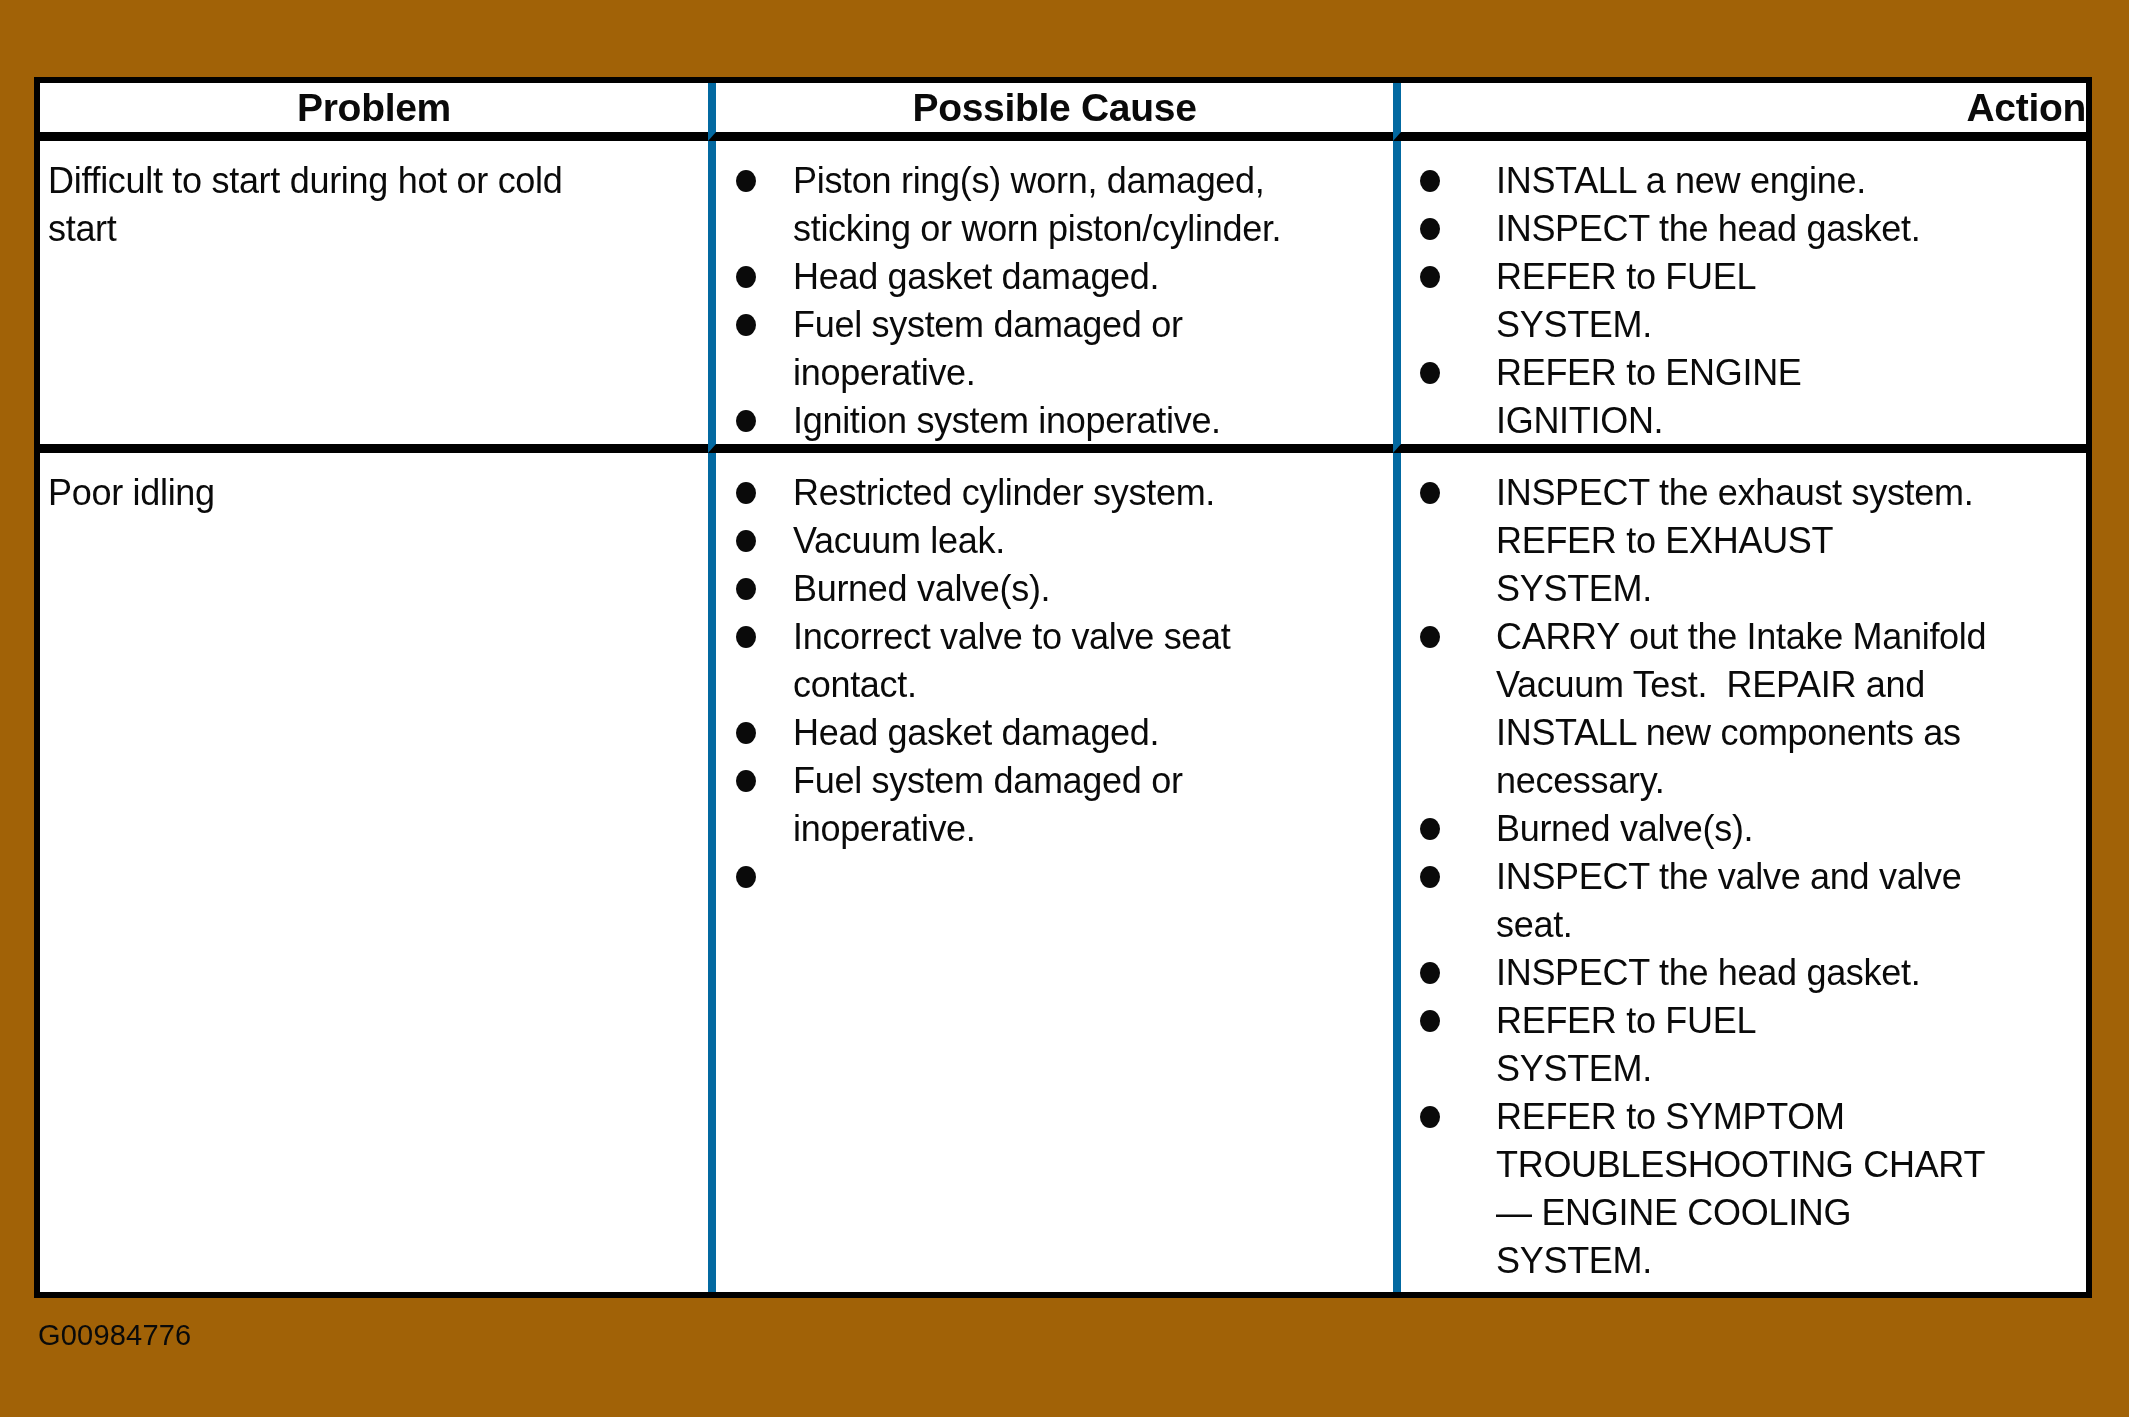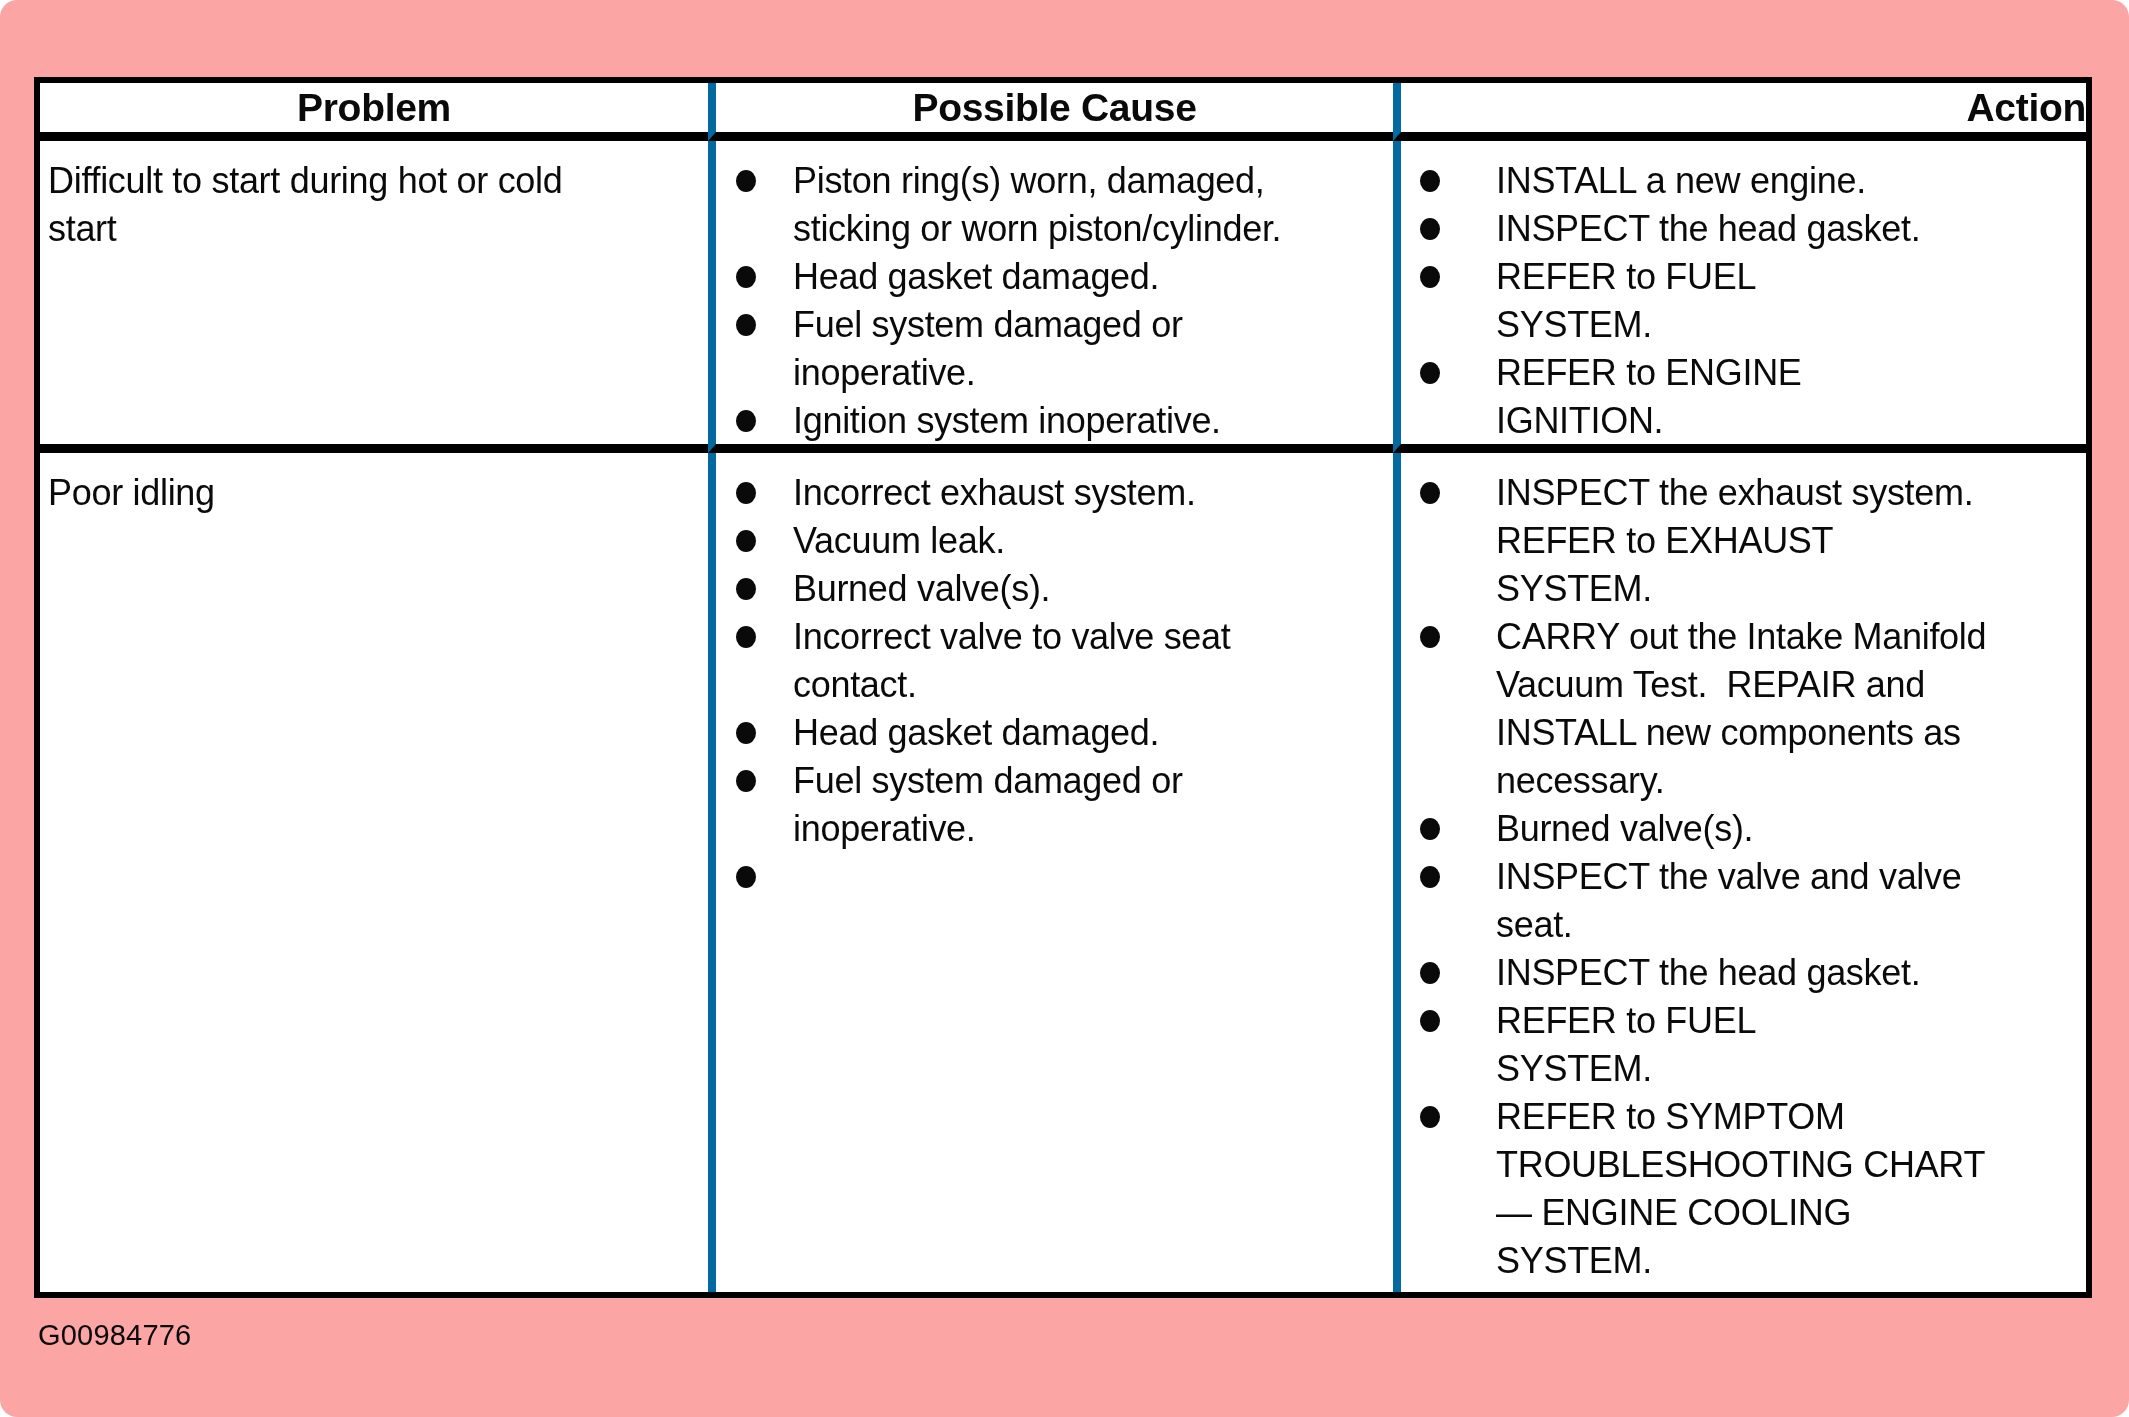--- a/index.html
+++ b/index.html
@@ -18,9 +18,8 @@
     position: relative;
     width: 2129px;
     height: 1417px;
-    background: #fca5a5;
+    background: #a16207;
     overflow: hidden;
-    border-radius: 17px;
   }
   .ts-table {
     position: absolute;

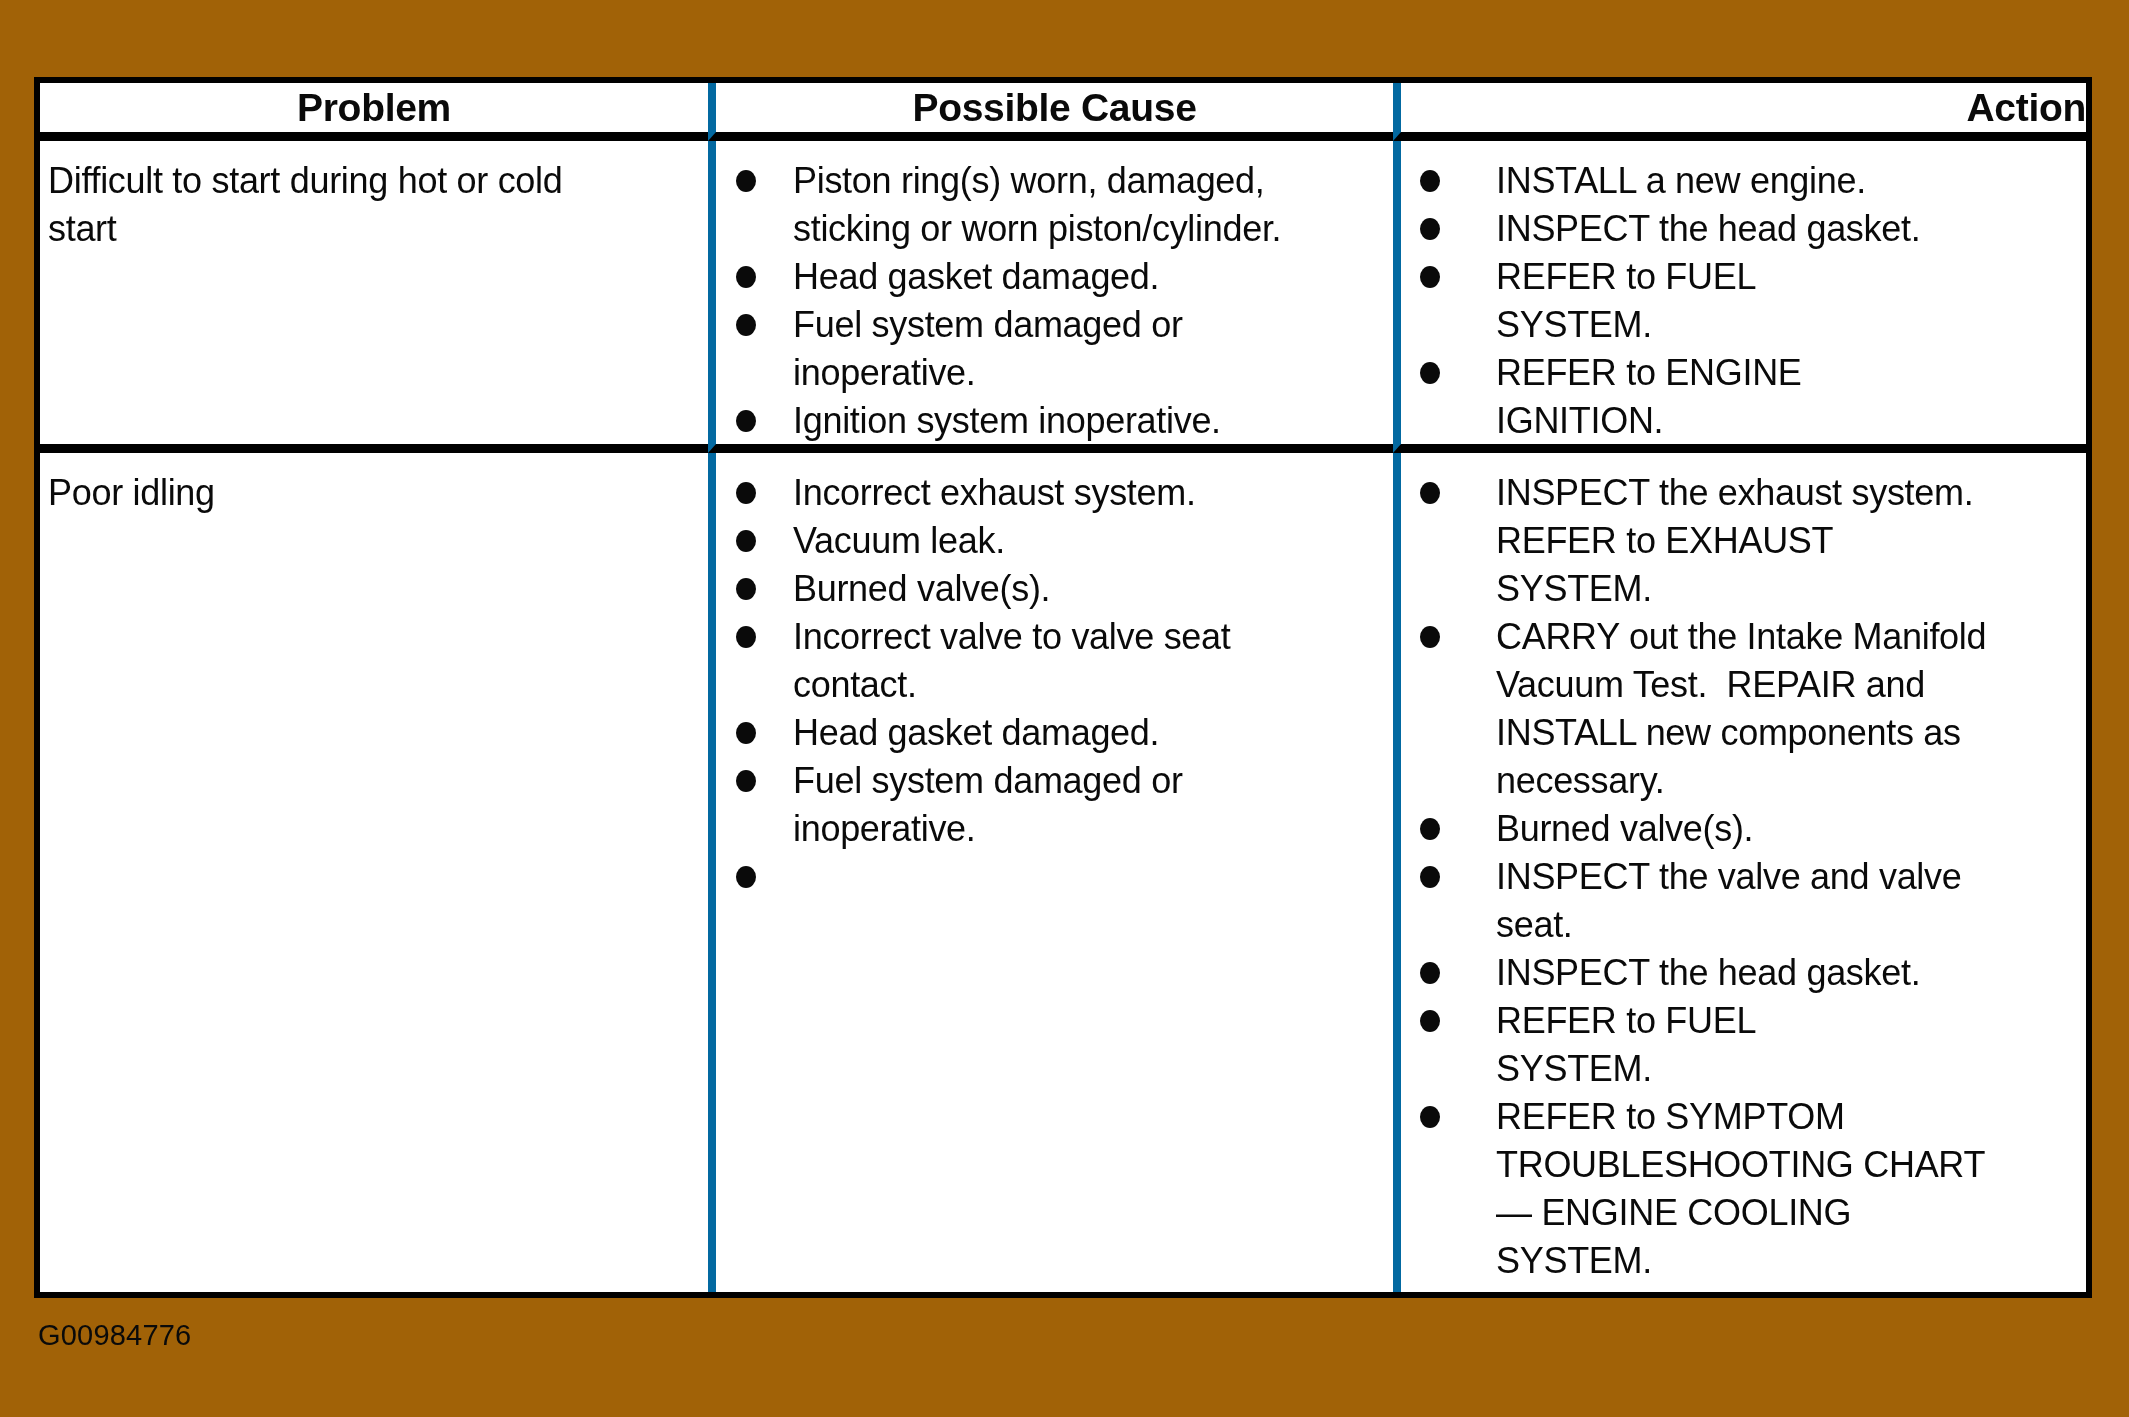--- a/index.html
+++ b/index.html
@@ -157,7 +157,7 @@
     <div class="cell body-text list-cell causes bL row2">
       <div class="item">
         <span class="bullet"></span>
-        <span class="item-text">Incorrect exhaust system.</span>
+        <span class="item-text">Restricted cylinder system.</span>
       </div>
       <div class="item">
         <span class="bullet"></span>

